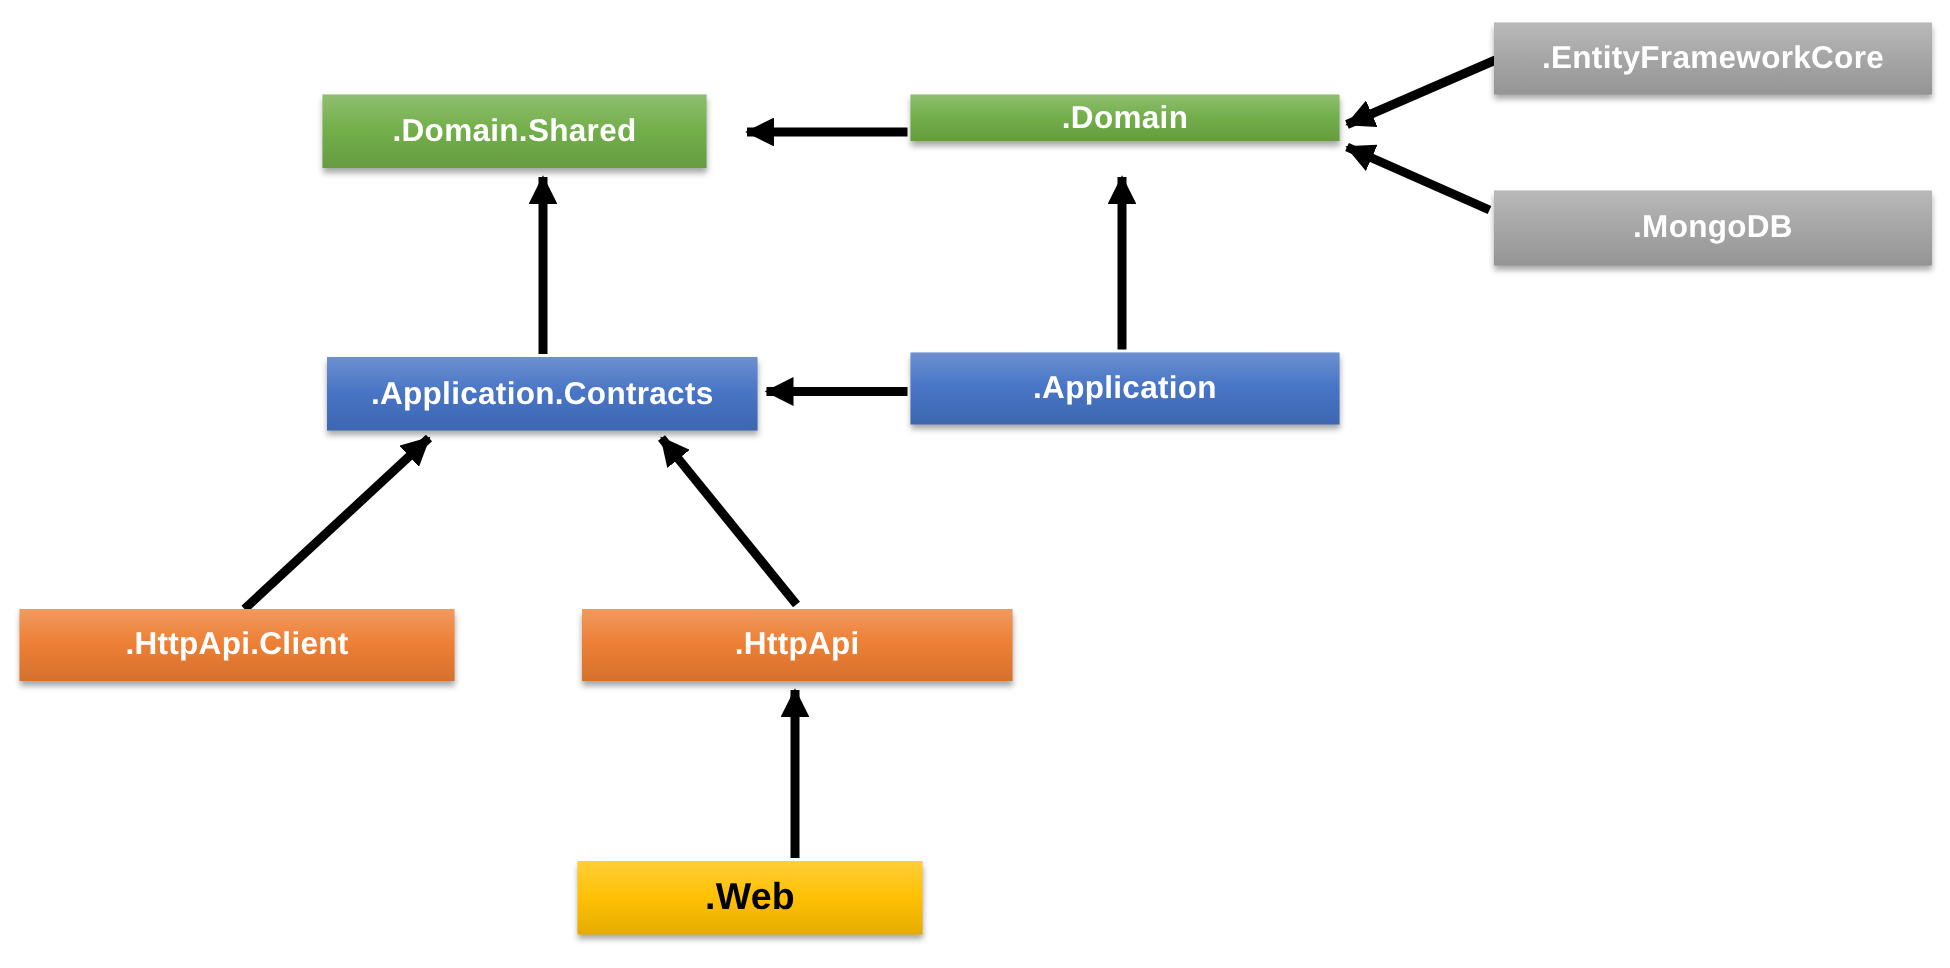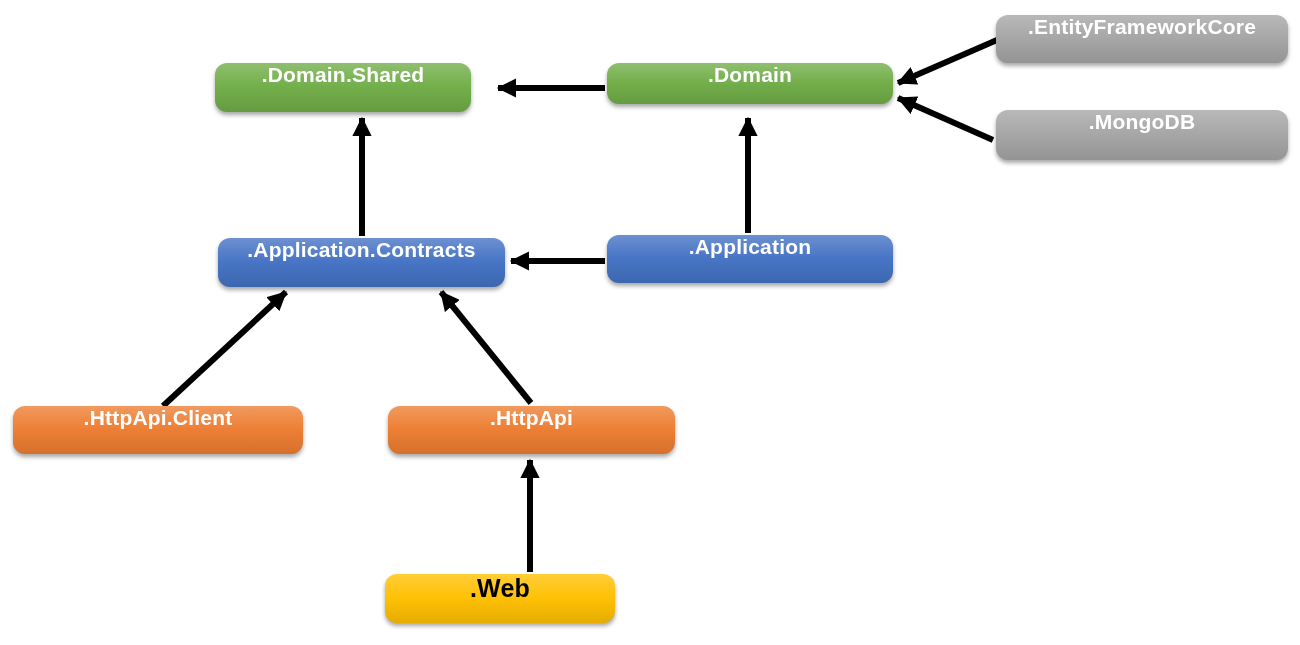--- a/index.html
+++ b/index.html
@@ -26,9 +26,9 @@
   .node {
     position: absolute;
     display: flex;
-    align-items: flex-start;
+    align-items: center;
     justify-content: center;
-    border-radius: 12px;
+    border-radius: 0;
     box-shadow: 0 3px 4px rgba(0,0,0,0.35);
     background-image: linear-gradient(to bottom, rgba(255,255,255,0.22), rgba(255,255,255,0.02) 48%, rgba(0,0,0,0.10));
   }

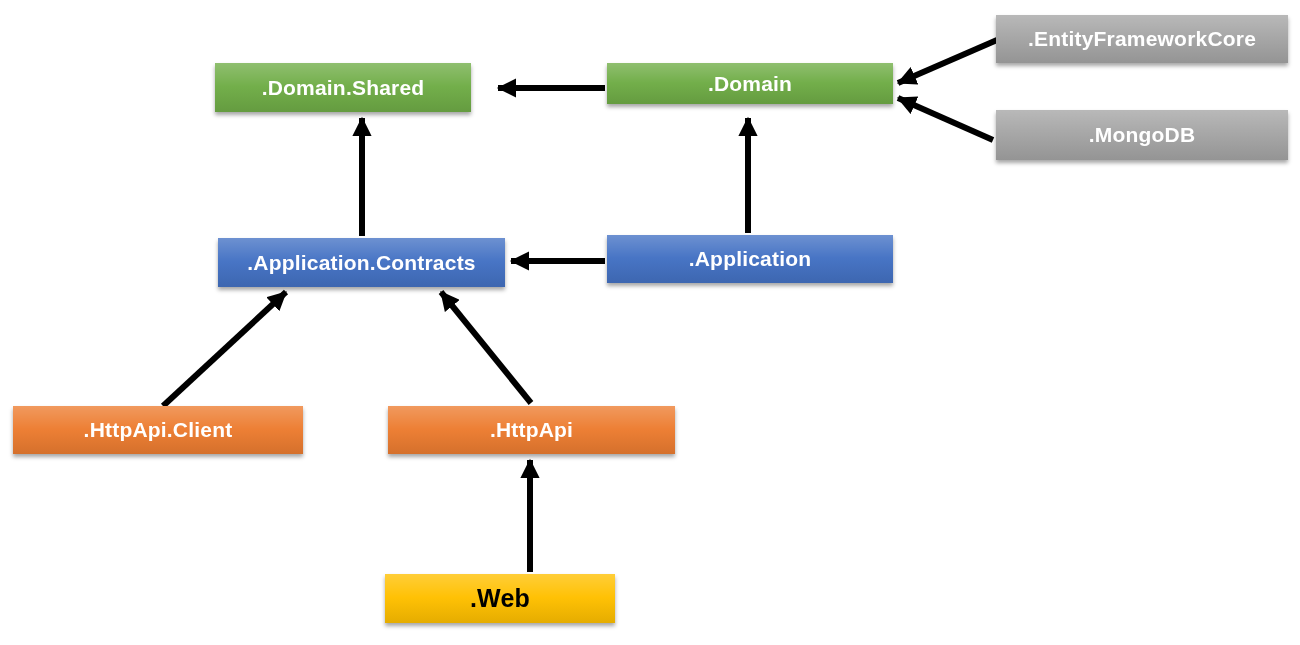--- a/index.html
+++ b/index.html
@@ -80,7 +80,7 @@
     <span class="label">.Domain.Shared</span>
   </div>
 
-  <div class="node node-green" style="left:607px; top:63px; width:286px; height:41px;">
+  <div class="node node-green" style="left:607px; top:63px; width:286px; height:31px;">
     <span class="label">.Domain</span>
   </div>
 

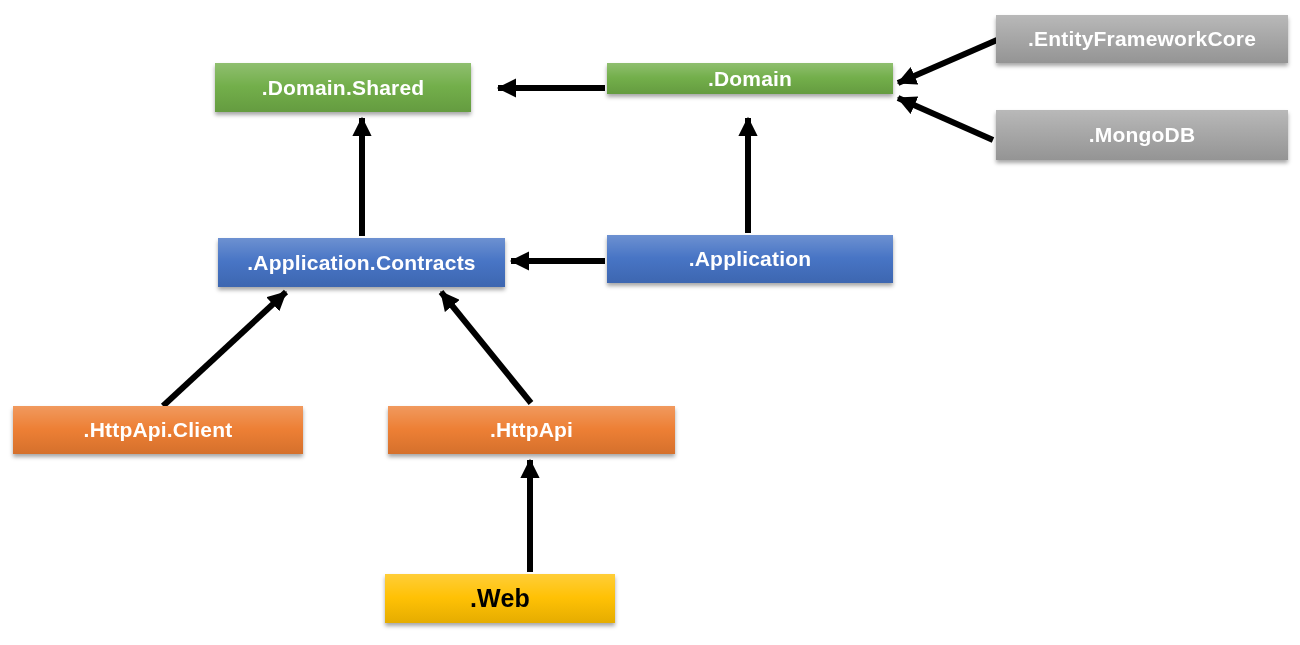--- a/index.html
+++ b/index.html
@@ -88,7 +88,7 @@
     <span class="label">.EntityFrameworkCore</span>
   </div>
 
-  <div class="node node-gray" style="left:996px; top:110px; width:292px; height:50px;">
+  <div class="node node-gray" style="left:996px; top:127px; width:292px; height:50px;">
     <span class="label">.MongoDB</span>
   </div>
 

